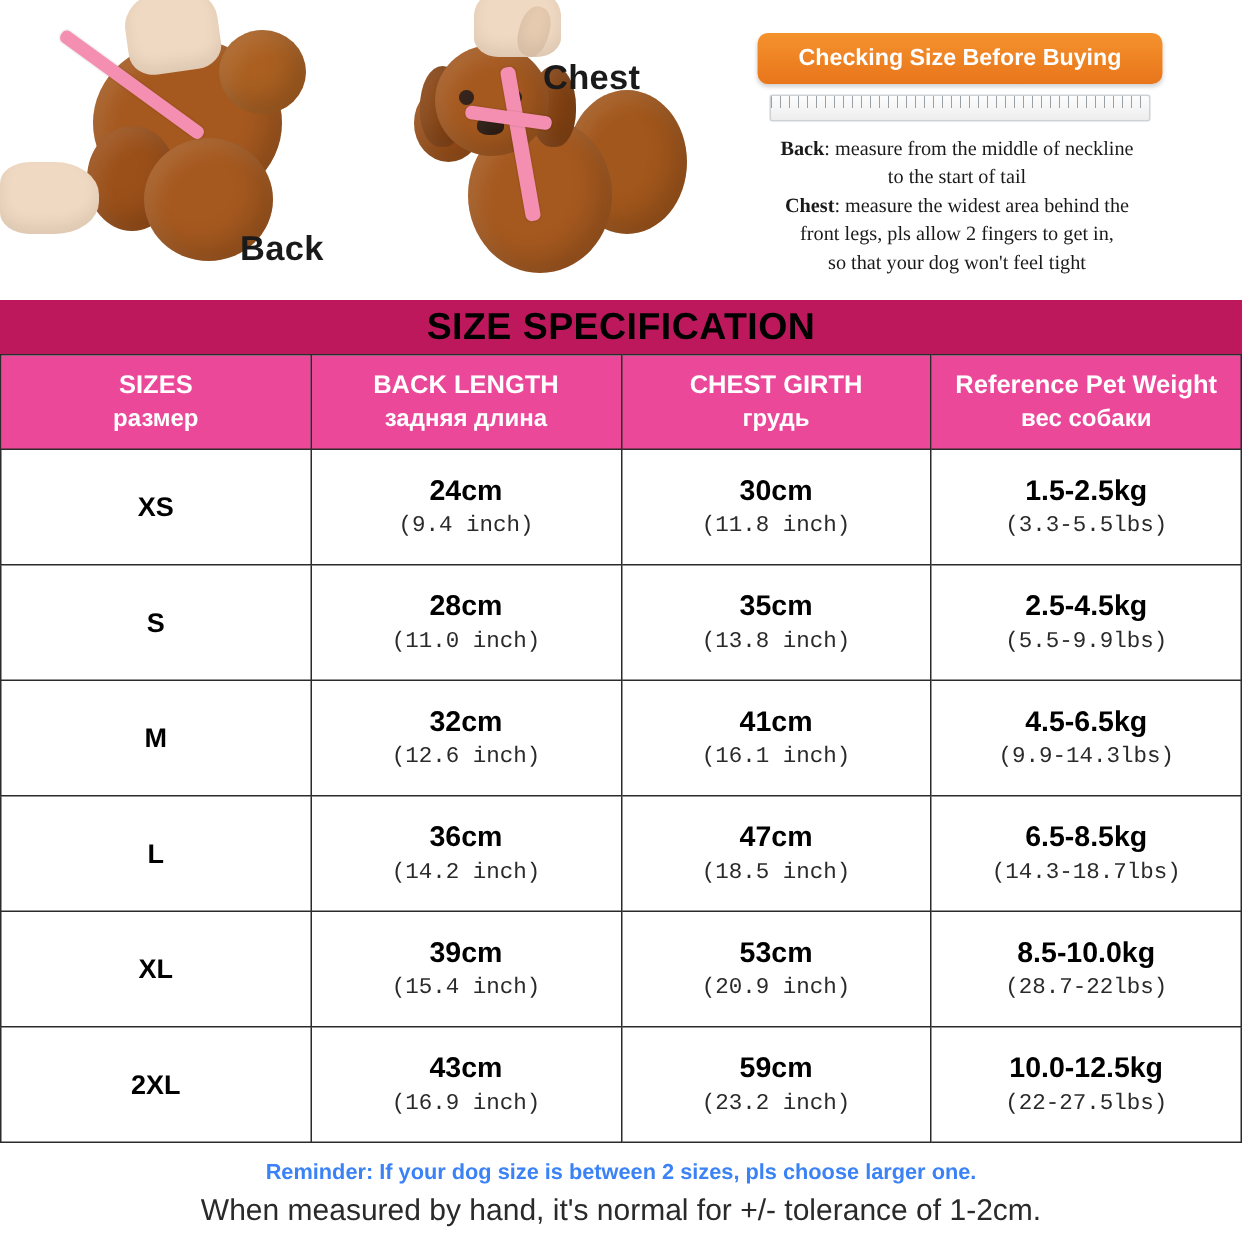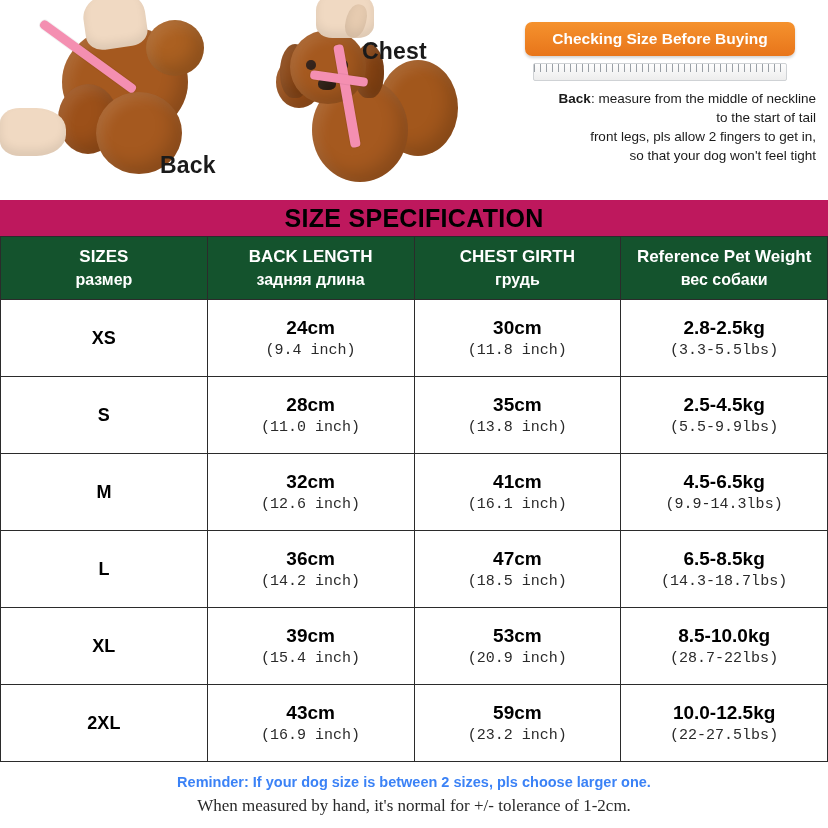--- a/index.html
+++ b/index.html
@@ -96,7 +96,7 @@
   
   .info {
     position: absolute;
-    left: 500px;
+    left: 480px;
     top: 8px;
     width: 320px;
     height: 190px;

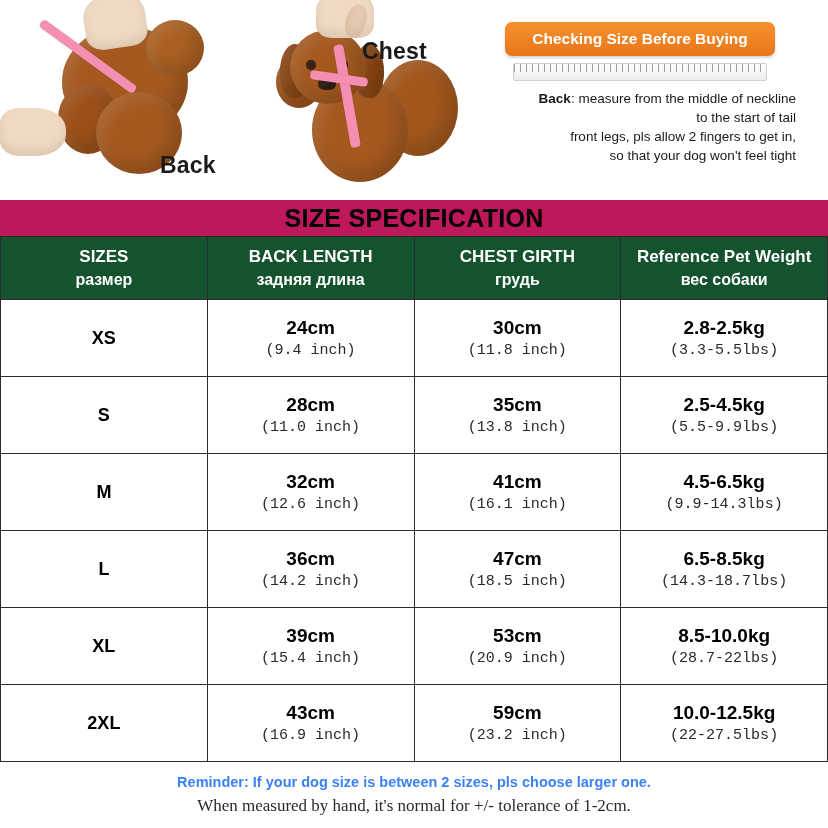--- a/index.html
+++ b/index.html
@@ -129,8 +129,9 @@
   }
   .info-lines {
     margin-top: 8px;
-    text-align: right;
+    text-align: center;
     padding-right: 4px;
+    font-family: Liberation Serif, serif;
   }
   .info-line {
     font-size: 13.5px;

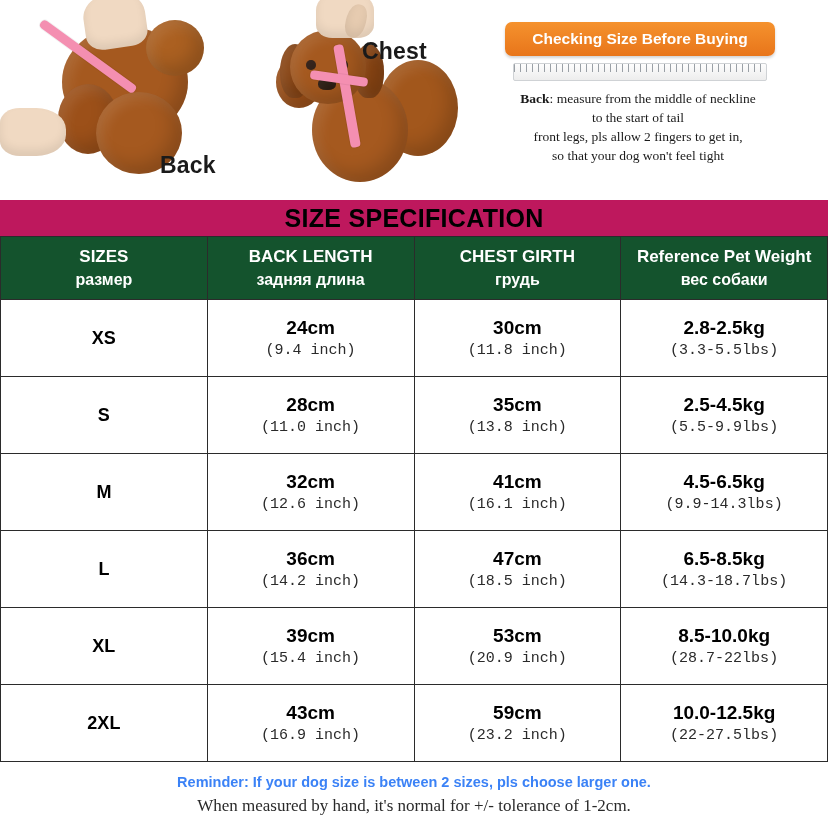--- a/index.html
+++ b/index.html
@@ -240,6 +240,7 @@
       <div class="info-lines">
         <div class="info-line"><b>Back</b><span>: measure from the middle of neckline</span></div>
         <div class="info-line"><span>to the start of tail</span></div>
+        <div class="info-line"><b>Chest</b><span>: measure the widest area behind the</span></div>
         <div class="info-line"><span>front legs, pls allow 2 fingers to get in,</span></div>
         <div class="info-line"><span>so that your dog won't feel tight</span></div>
       </div>

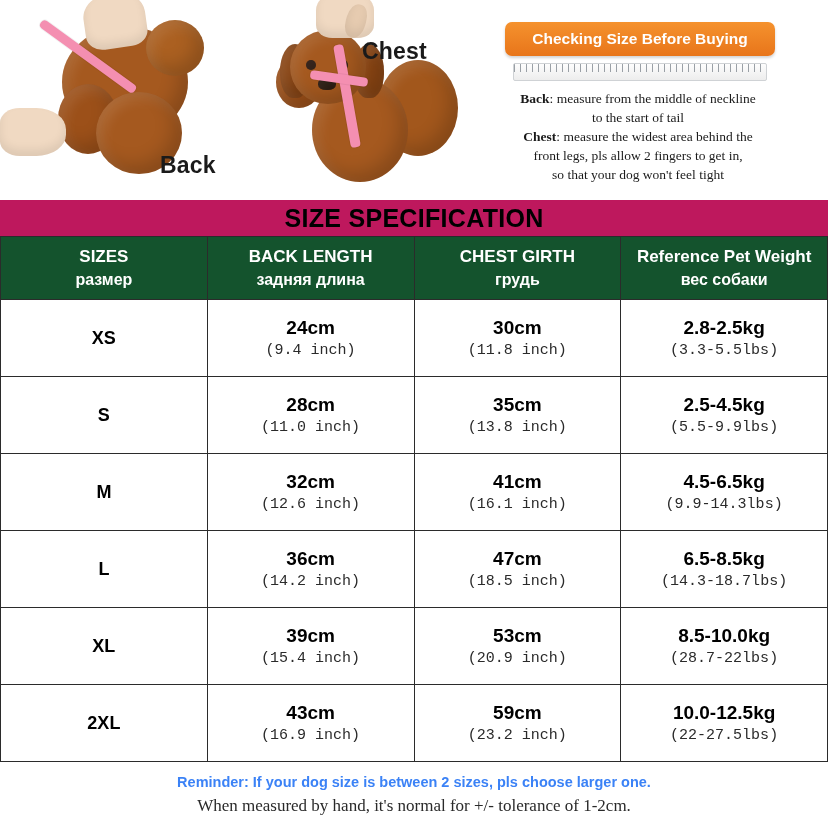--- a/index.html
+++ b/index.html
@@ -166,7 +166,7 @@
     vertical-align: middle;
   }
   thead th {
-    background: #14532d;
+    background: #ec4899;
     color: #ffffff;
     padding: 8px 2px;
     font-size: 17px;

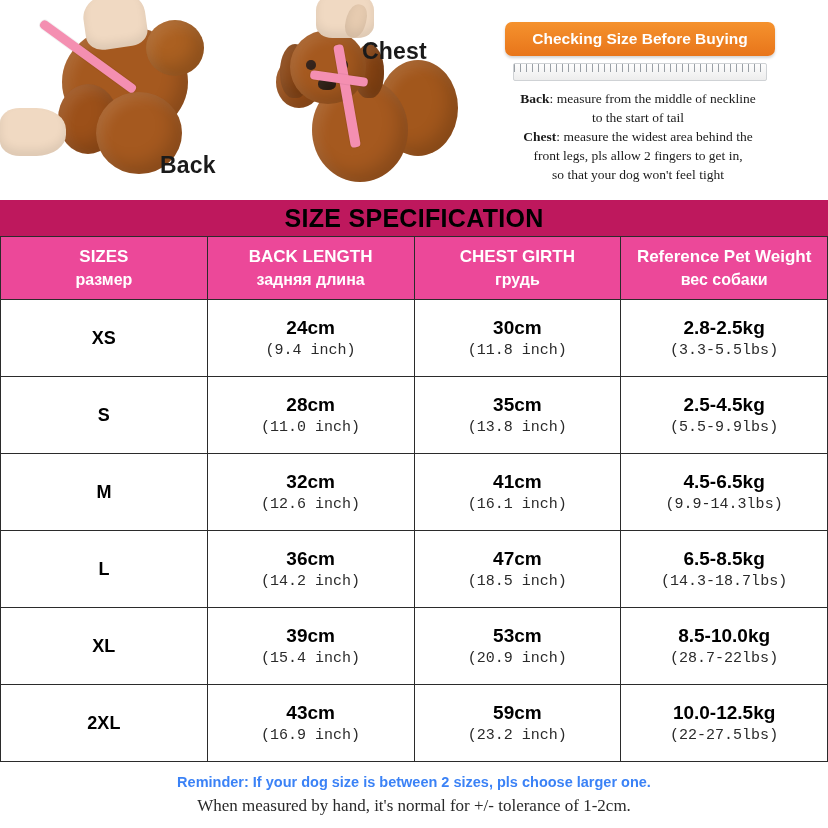--- a/index.html
+++ b/index.html
@@ -285,7 +285,7 @@
           <span class="small">(11.8 inch)</span>
         </td>
         <td>
-          <span class="big">2.8-2.5kg</span>
+          <span class="big">1.5-2.5kg</span>
           <span class="small">(3.3-5.5lbs)</span>
         </td>
       </tr>

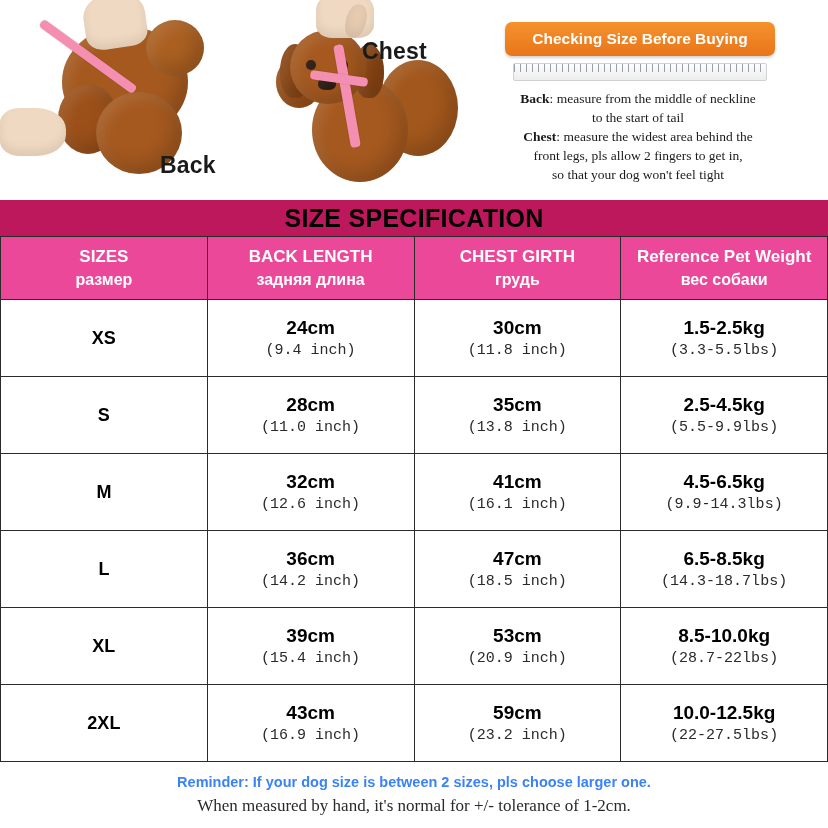--- a/index.html
+++ b/index.html
@@ -192,9 +192,8 @@
   }
   .tolerance {
     margin-top: 6px;
-    font-size: 17px;
+    font-size: 20px;
     color: #2a2a2a;
-    font-family: Liberation Serif, serif;
   }
 </style>
 </head>

